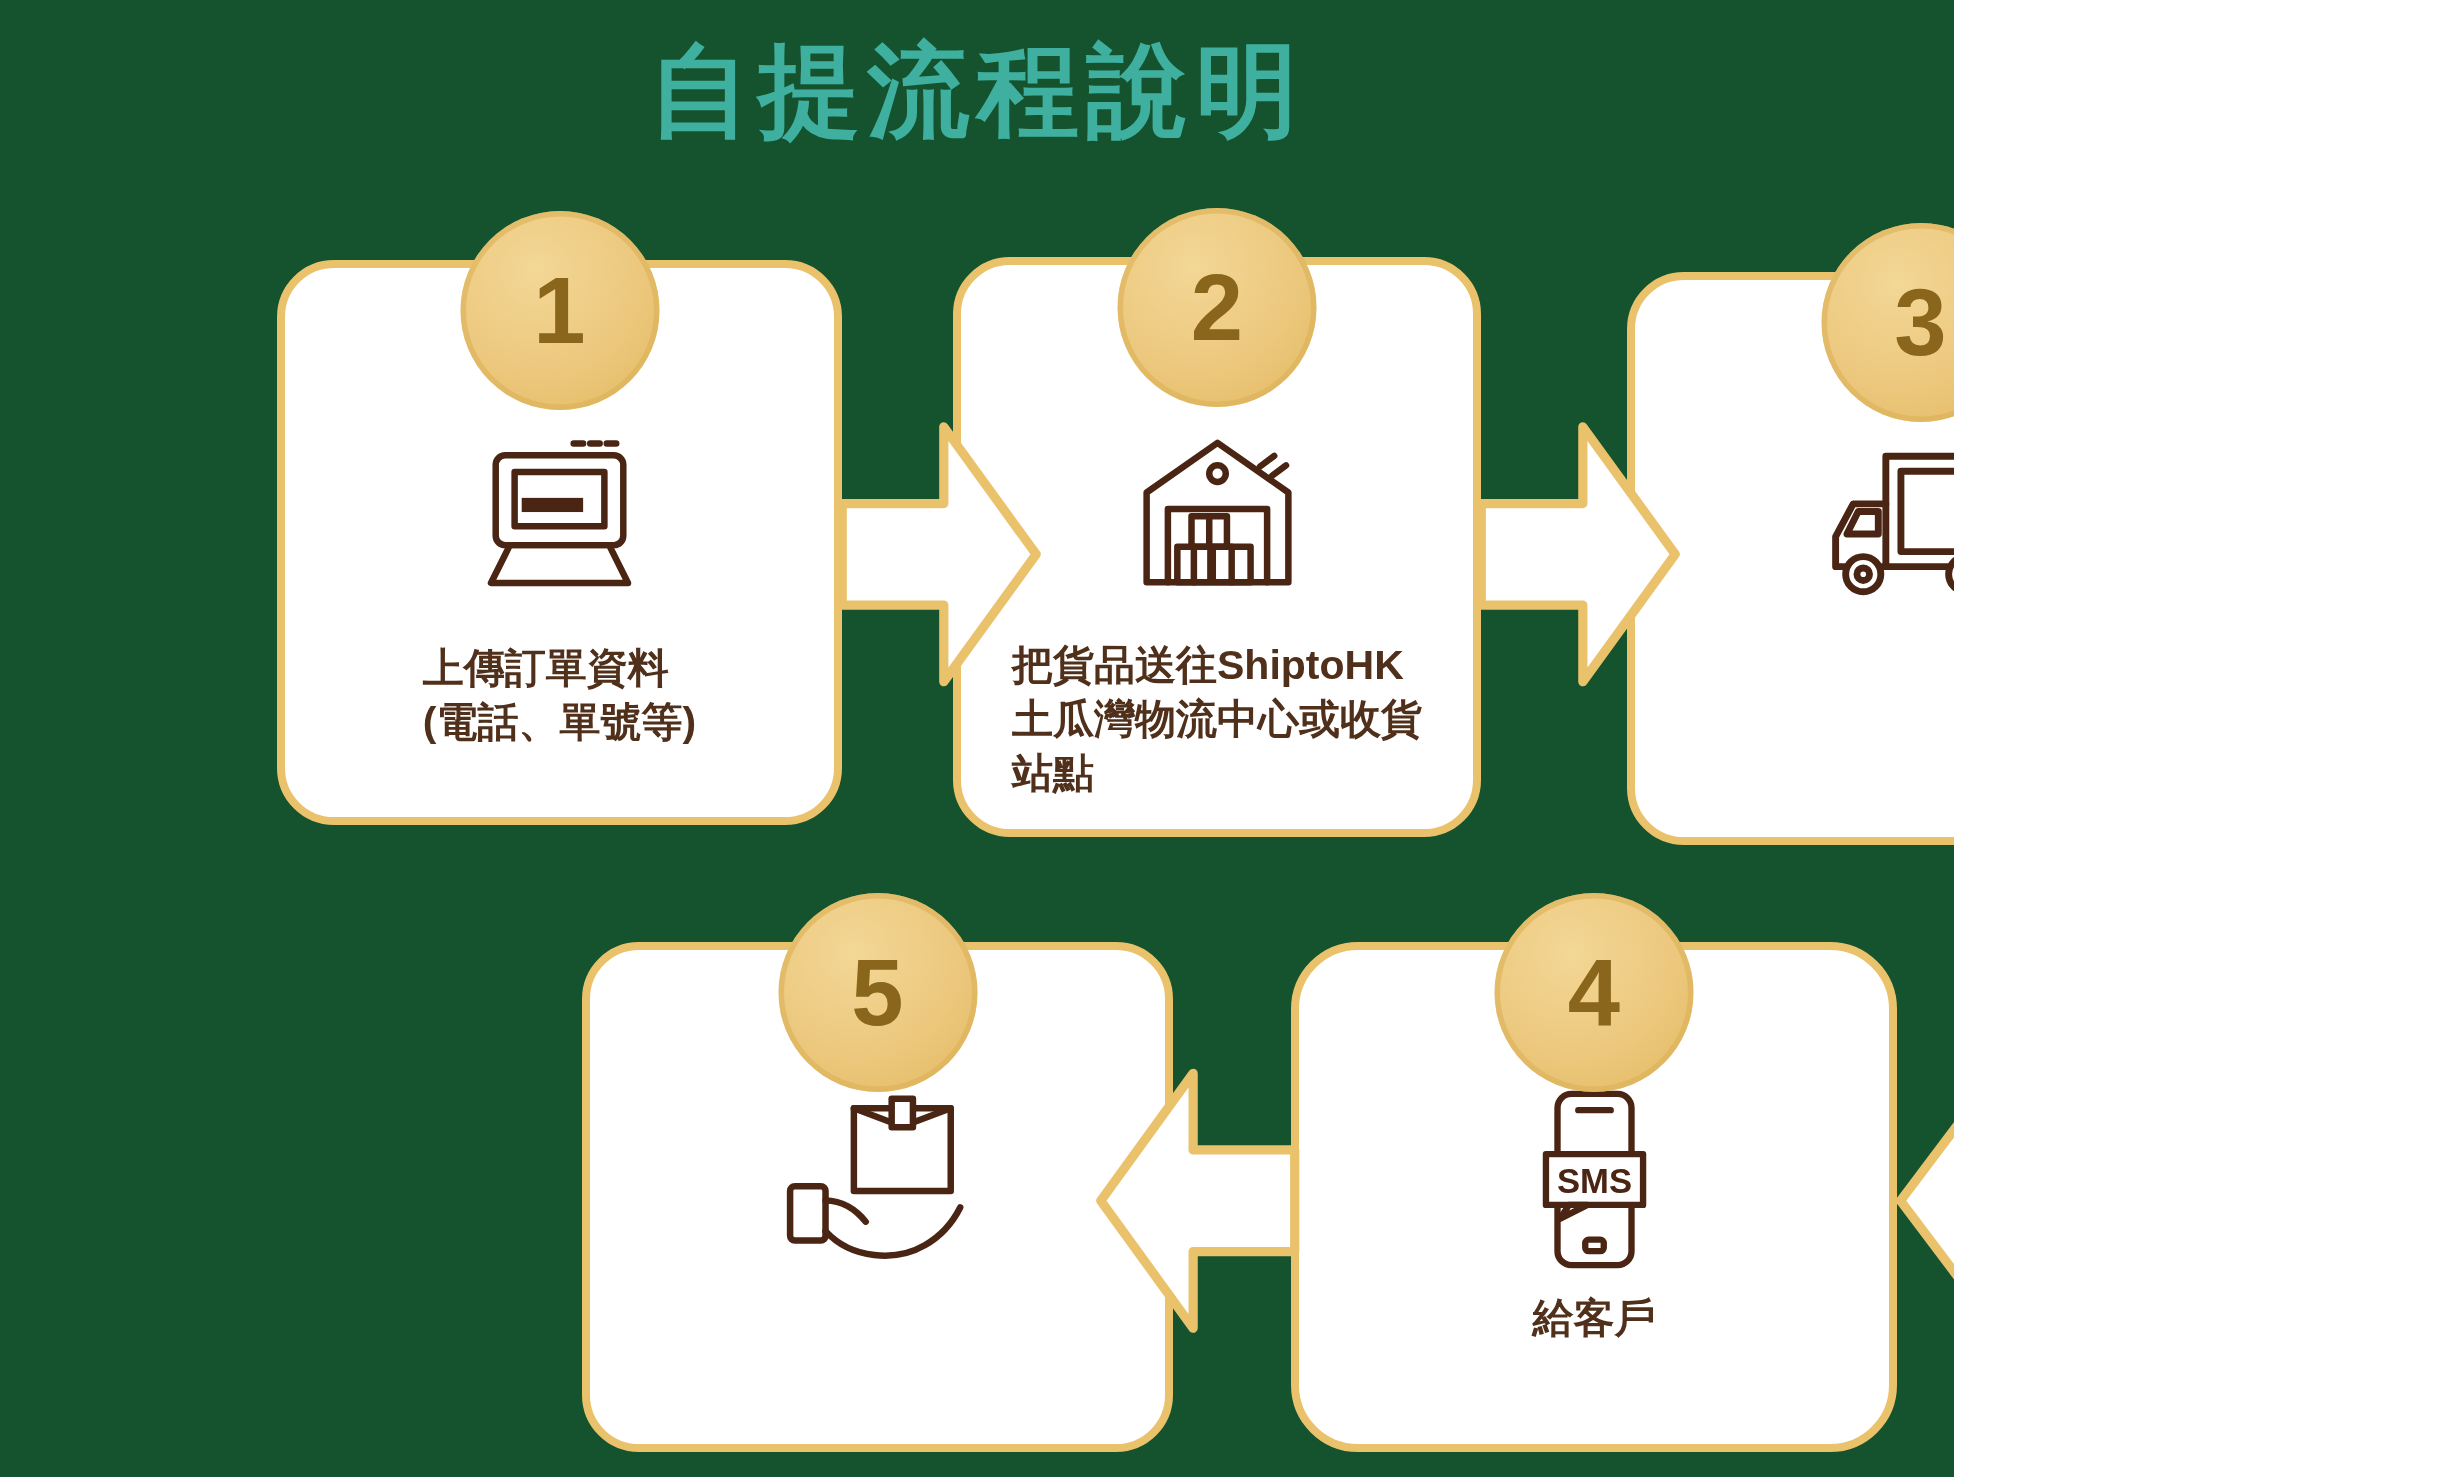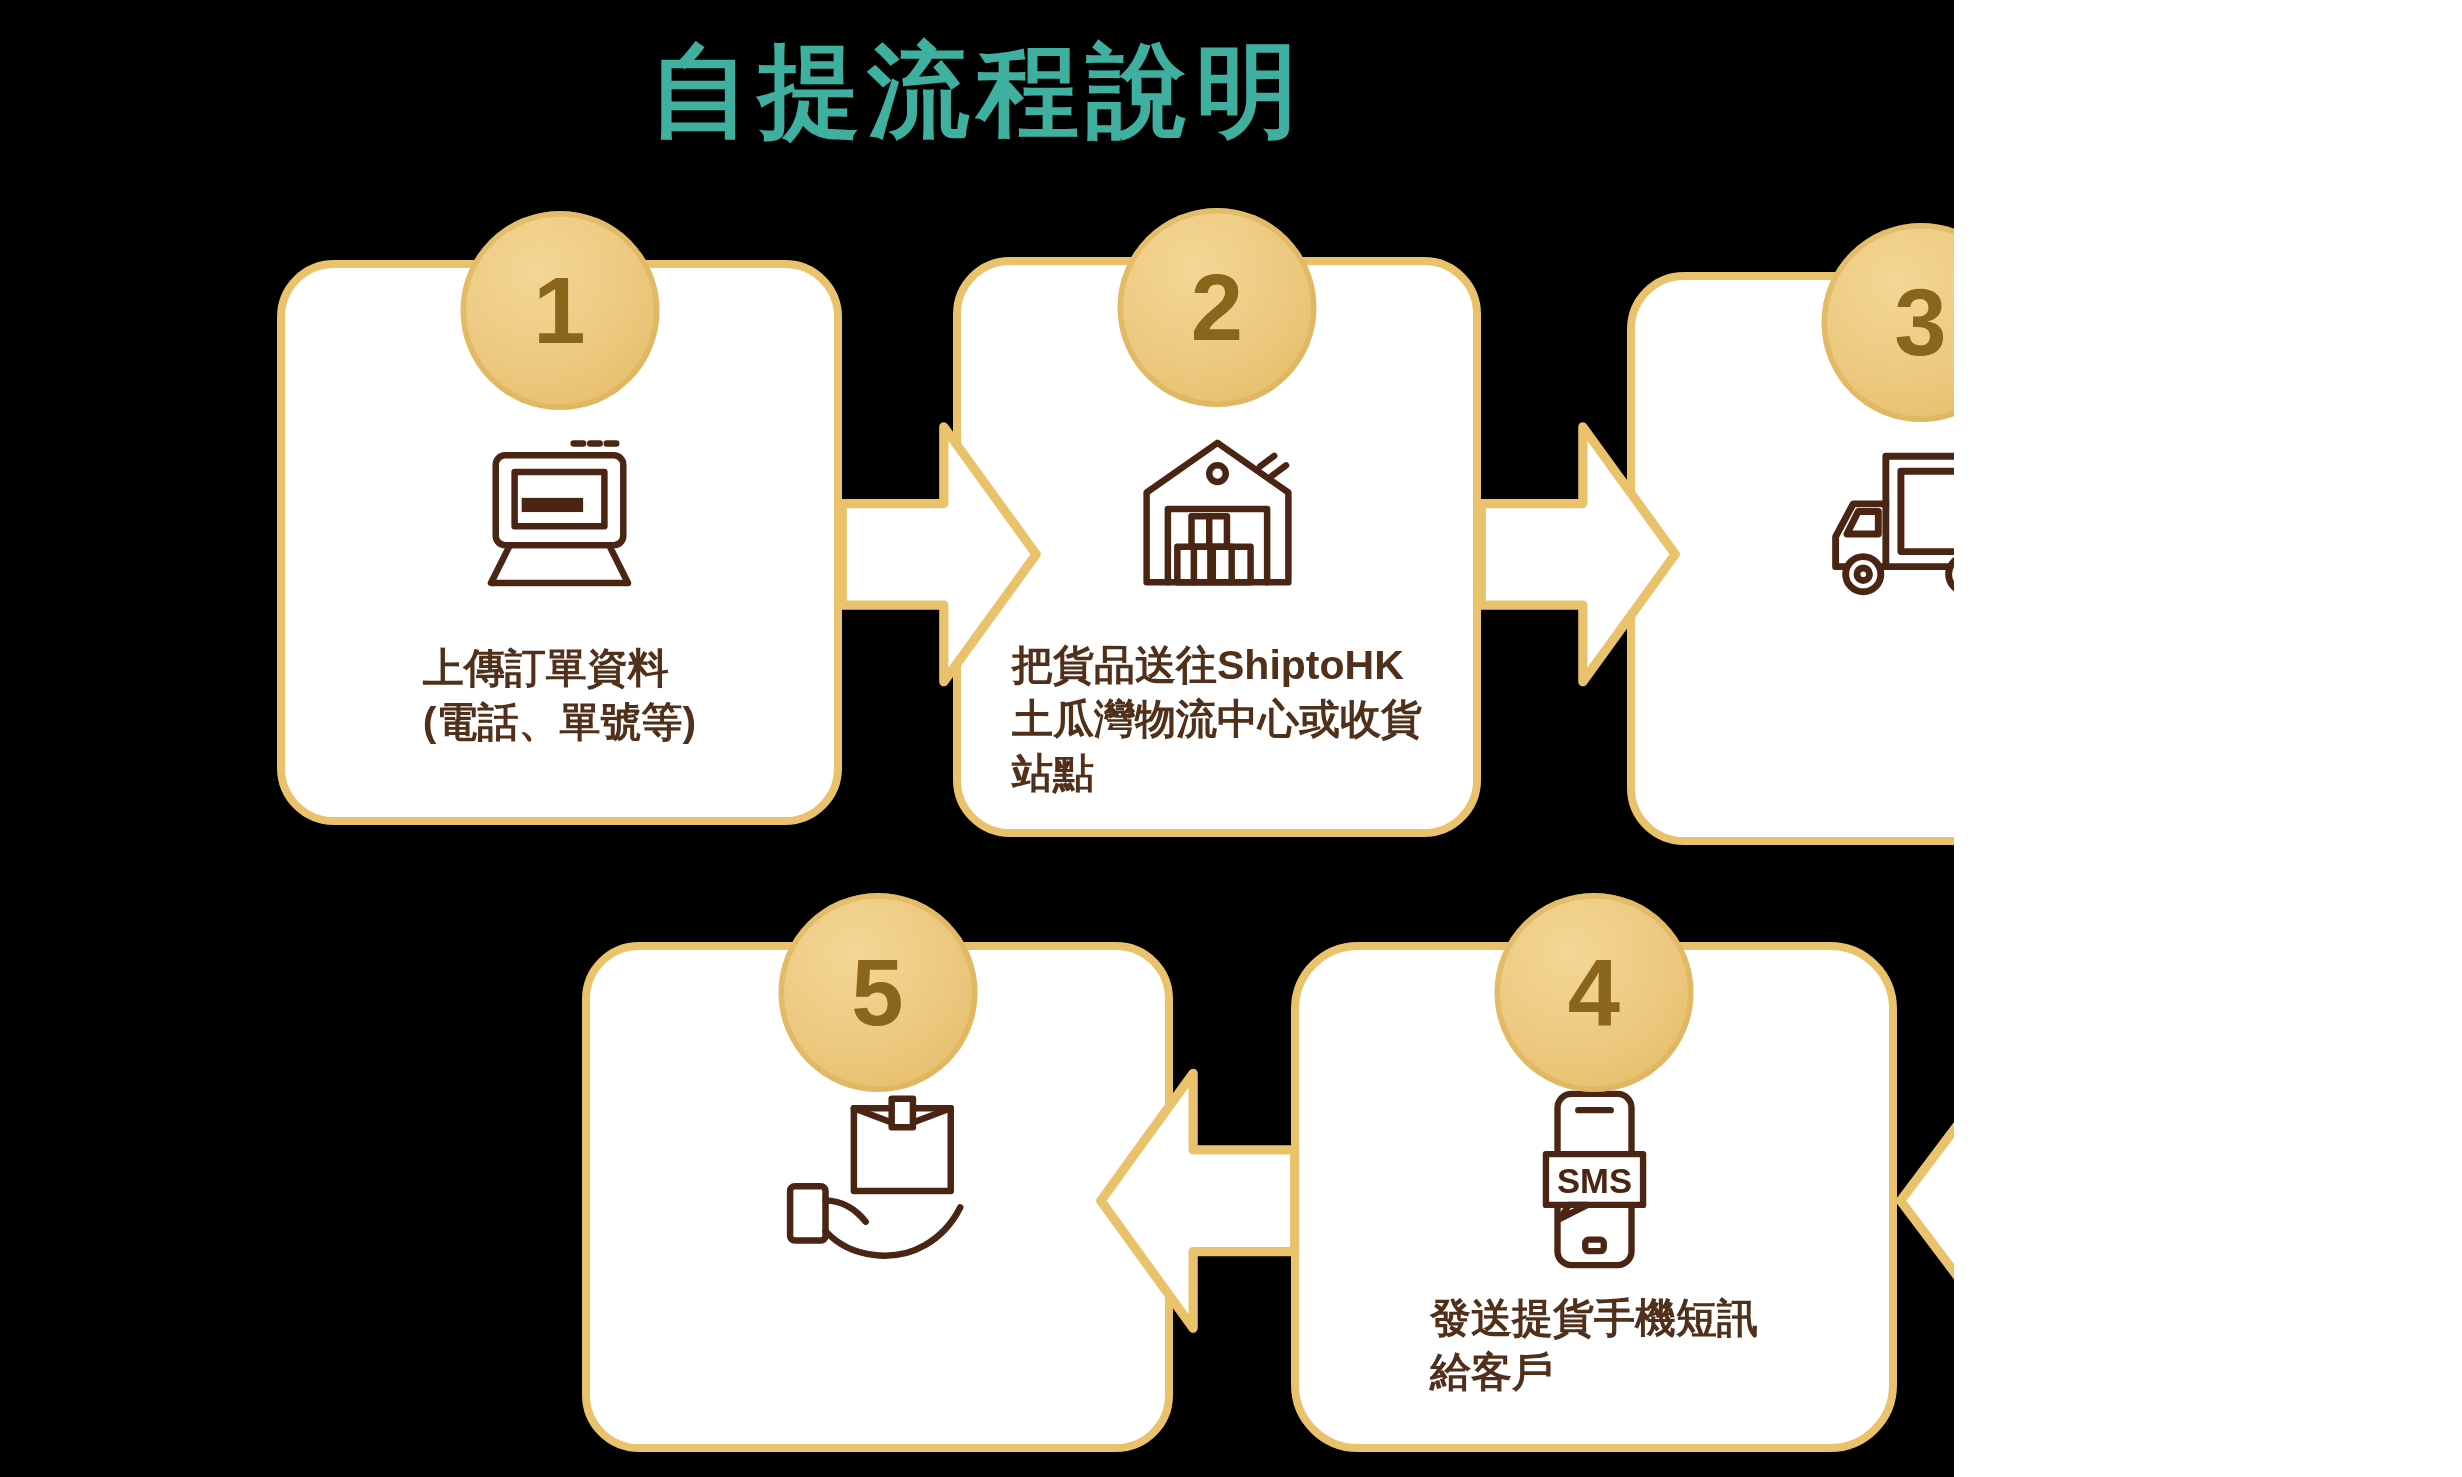--- a/index.html
+++ b/index.html
@@ -4,7 +4,7 @@
 <style>
   html,body { margin:0; padding:0; background:#ffffff; }
   .canvas {
-    position:relative; width:1954px; height:1478px; background:#000000;
+    position:relative; width:1954px; height:1478px; background:#14532d;
     font-family:"Liberation Sans", sans-serif; overflow:hidden;
   }
   .title {

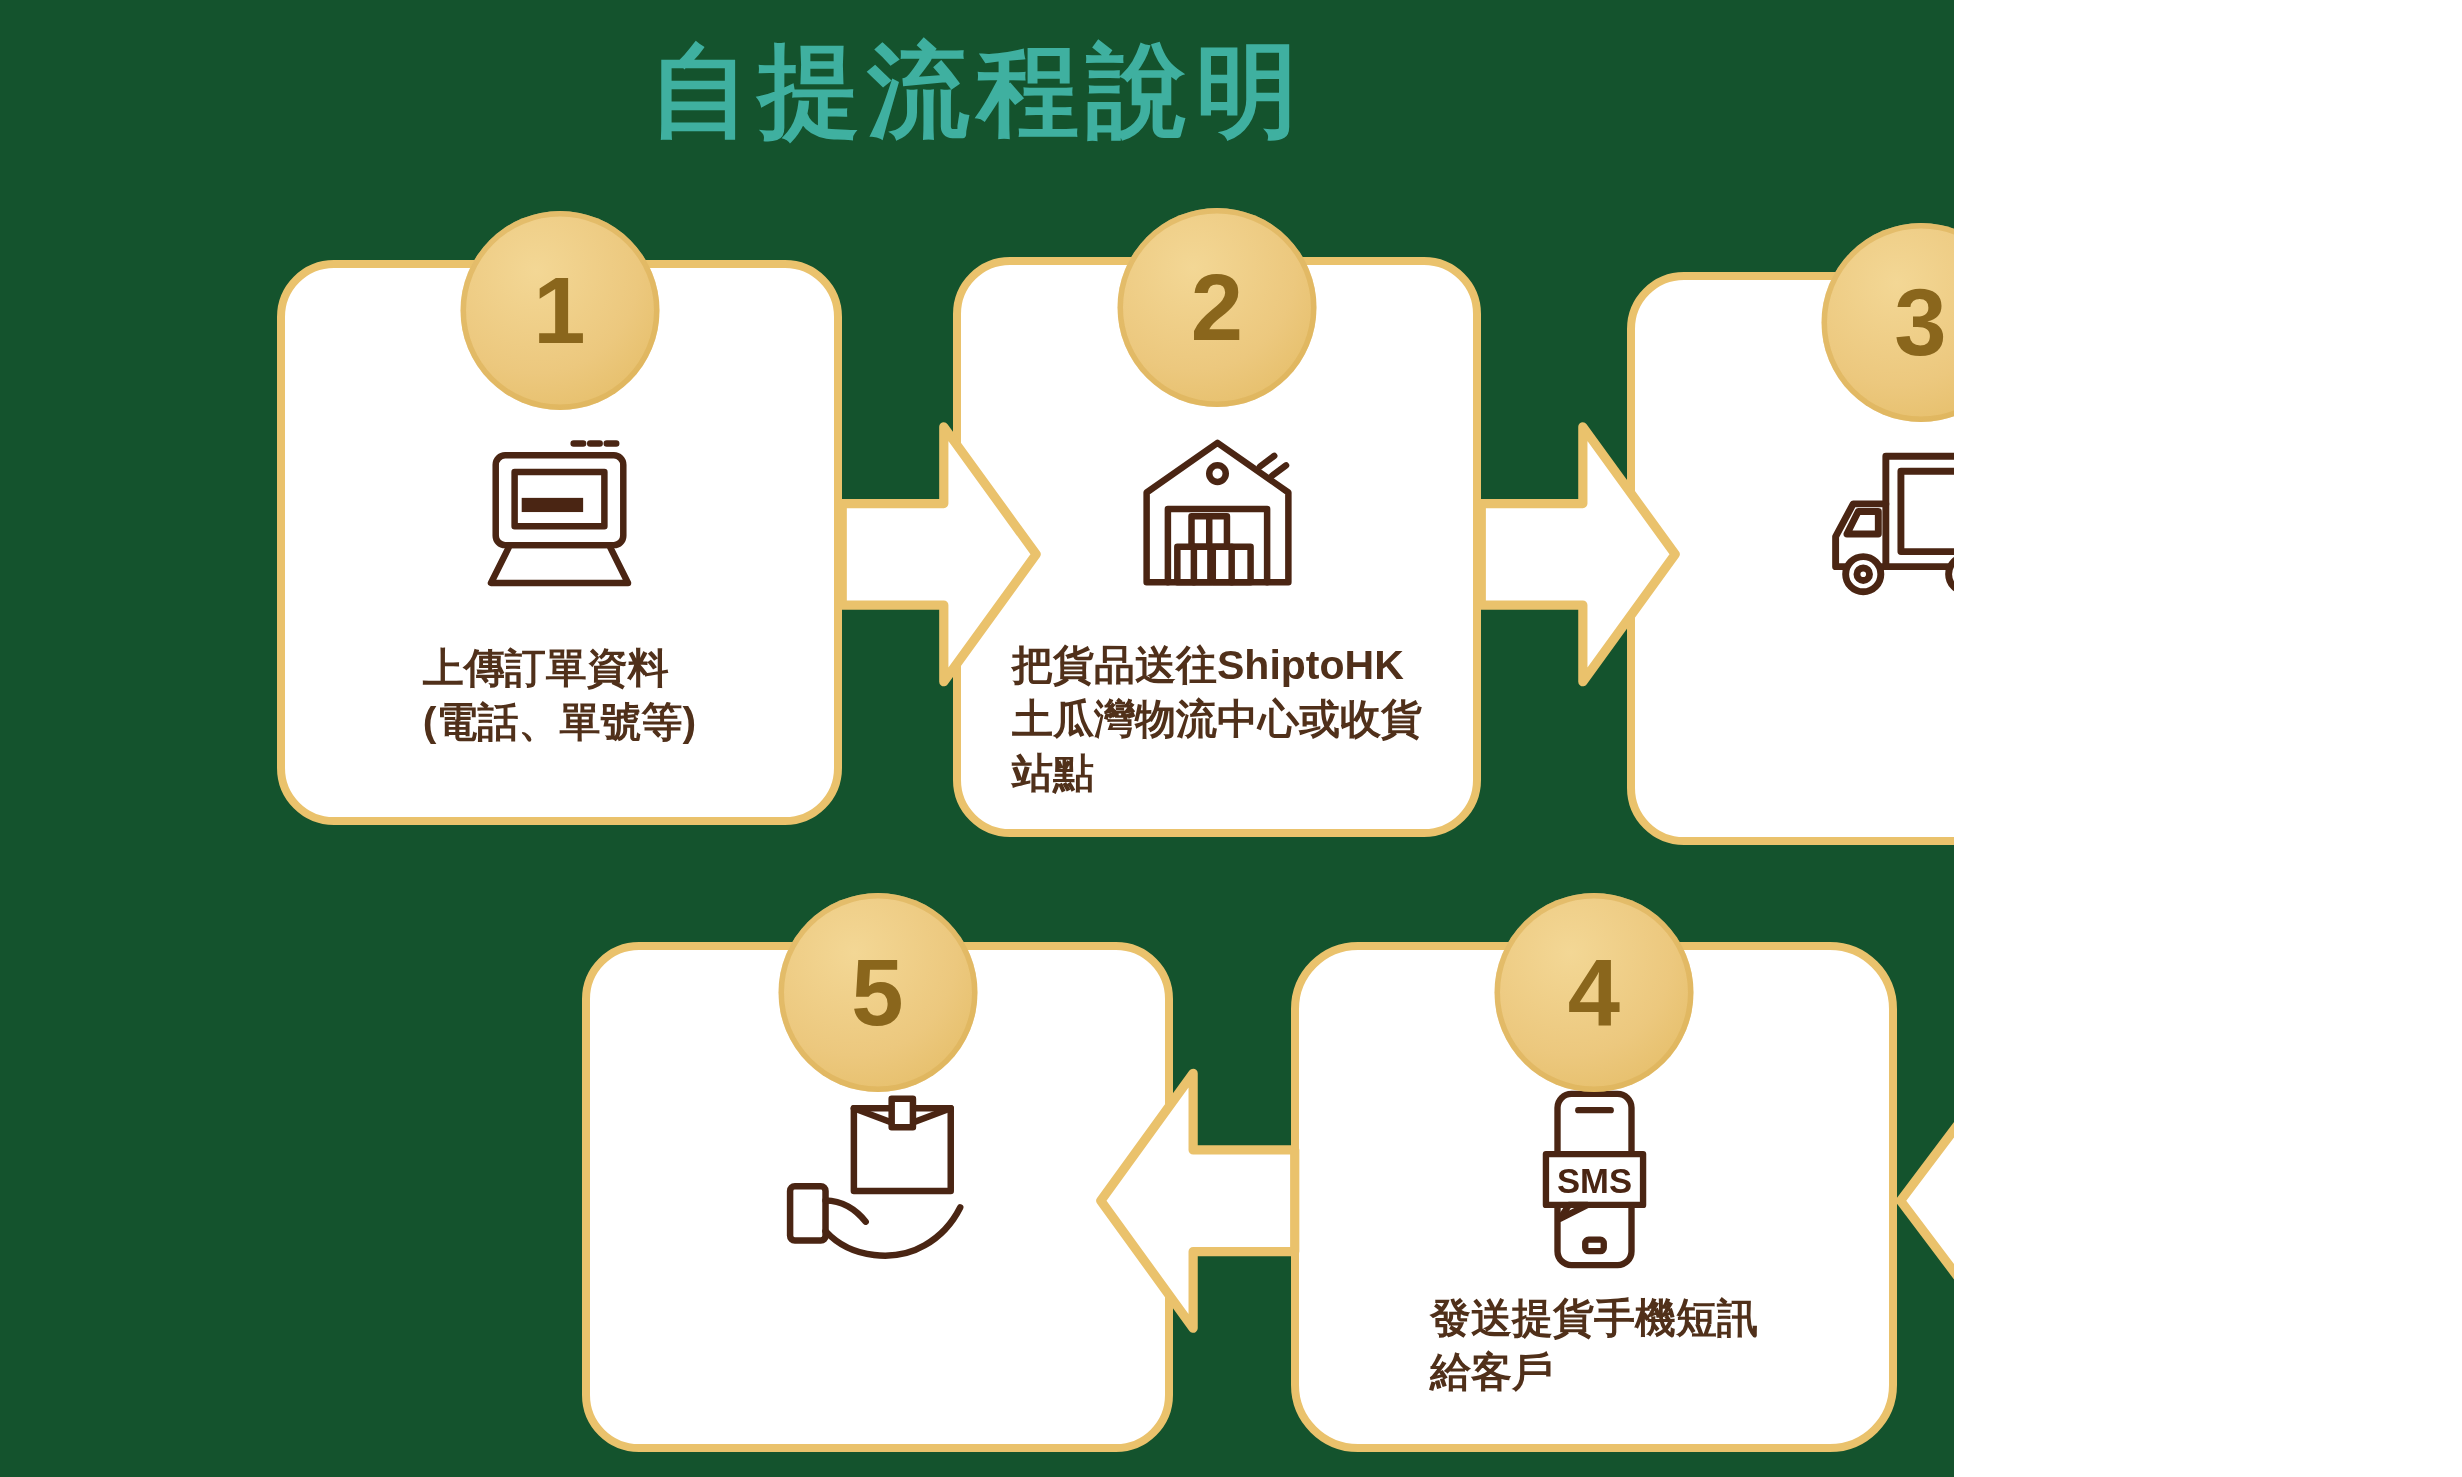--- a/index.html
+++ b/index.html
@@ -130,7 +130,6 @@
       </svg>
     </div>
     <div class="caption">
-      <div>發送提貨手機短訊</div>
       <div>給客戶</div>
     </div>
   </div>

